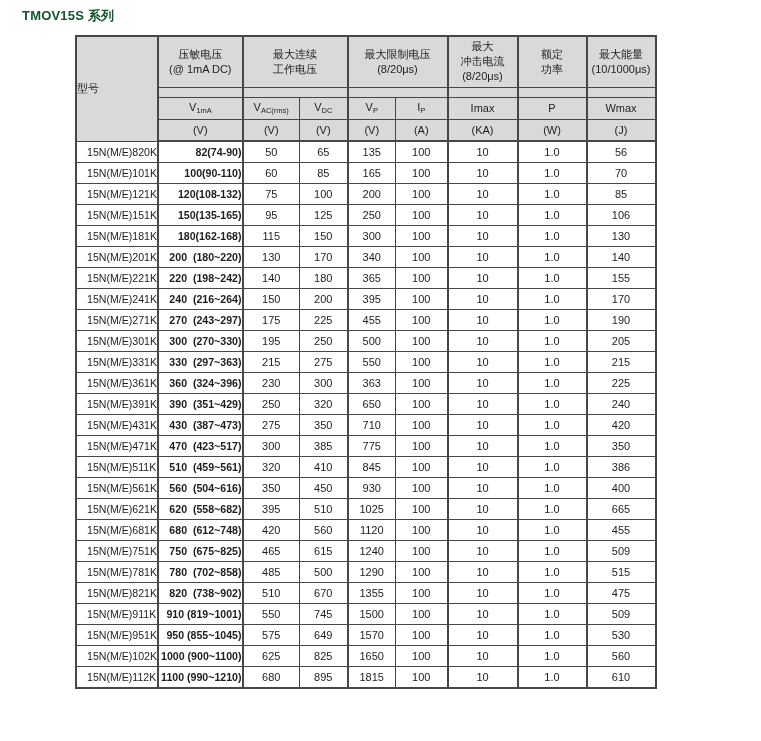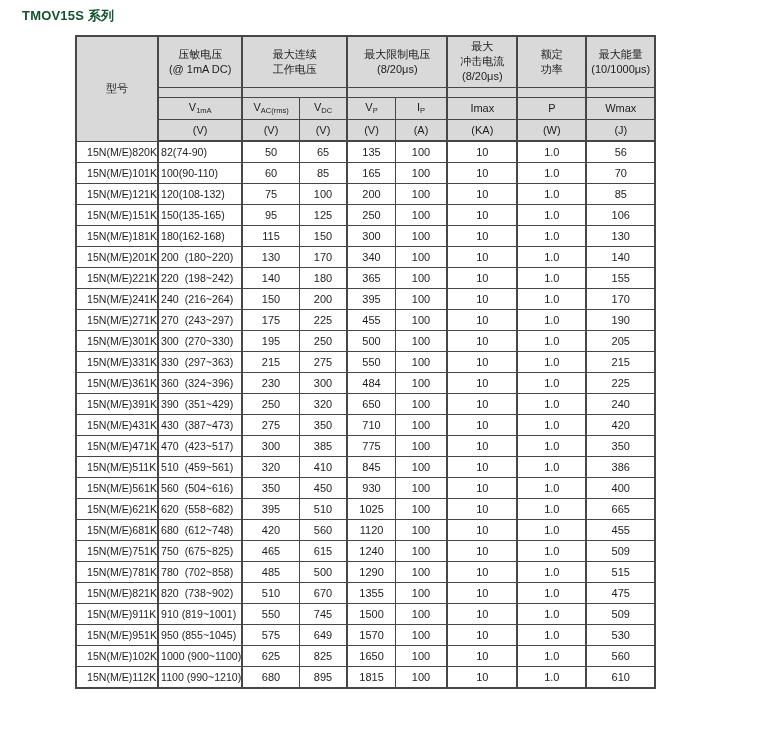--- a/index.html
+++ b/index.html
@@ -32,7 +32,7 @@
   }
   .spec-table .gl{border-left:2px solid #474747;}
   thead th{background:#d9d9d9;}
-  th.corner{font-size:11px;text-align:center;}
+  th.corner{font-size:11px;text-align:left;}
   th.group{
     font-size:11px;
     white-space:pre-line;

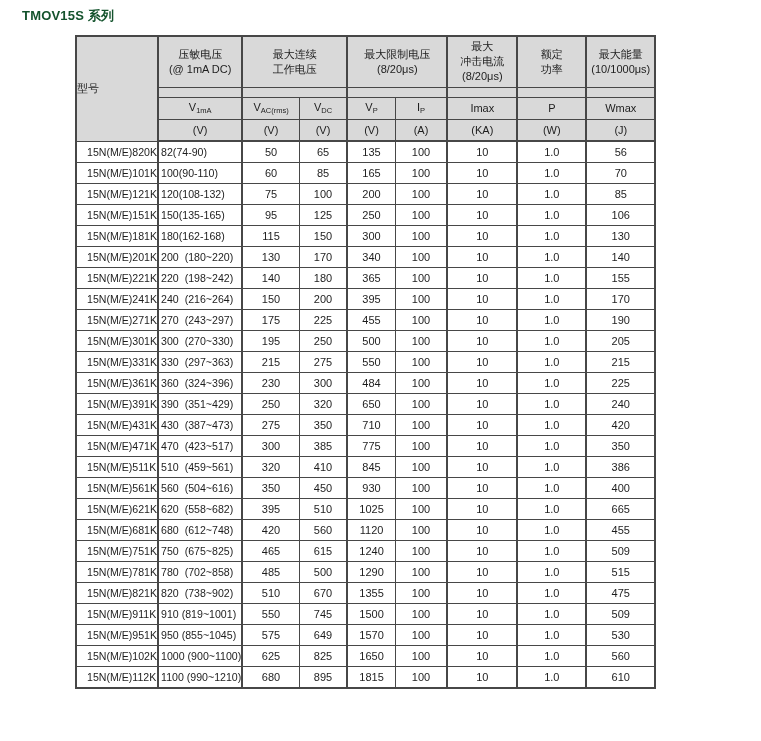--- a/index.html
+++ b/index.html
@@ -49,7 +49,7 @@
   th.unit{font-size:11px;text-align:center;}
   tbody td{height:20px;background:#ffffff;}
   td.model{text-align:left;padding-left:10px;white-space:pre;font-size:10.6px;}
-  td.v1ma{text-align:left;padding-left:2px;white-space:pre;font-size:10.6px;}
+  td.v1ma{text-align:right;padding-left:2px;white-space:pre;font-size:10.6px;font-weight:bold;}
   td.num{text-align:center;}
 </style>
 </head>

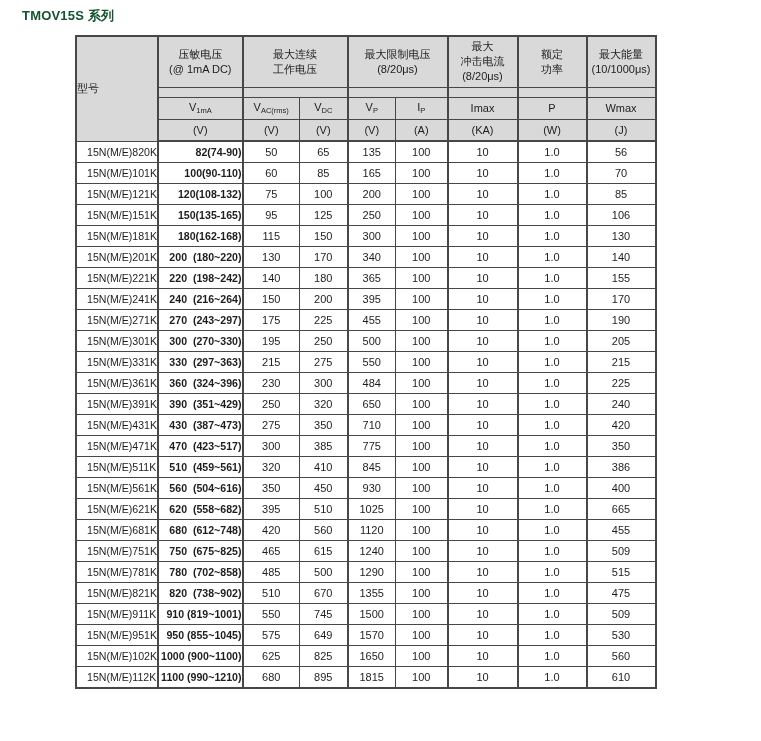--- a/index.html
+++ b/index.html
@@ -247,7 +247,7 @@
         <td class="v1ma gl">360  (324~396)</td>
         <td class="num gl">230</td>
         <td class="num">300</td>
-        <td class="num gl">484</td>
+        <td class="num gl">363</td>
         <td class="num">100</td>
         <td class="num gl">10</td>
         <td class="num gl">1.0</td>

